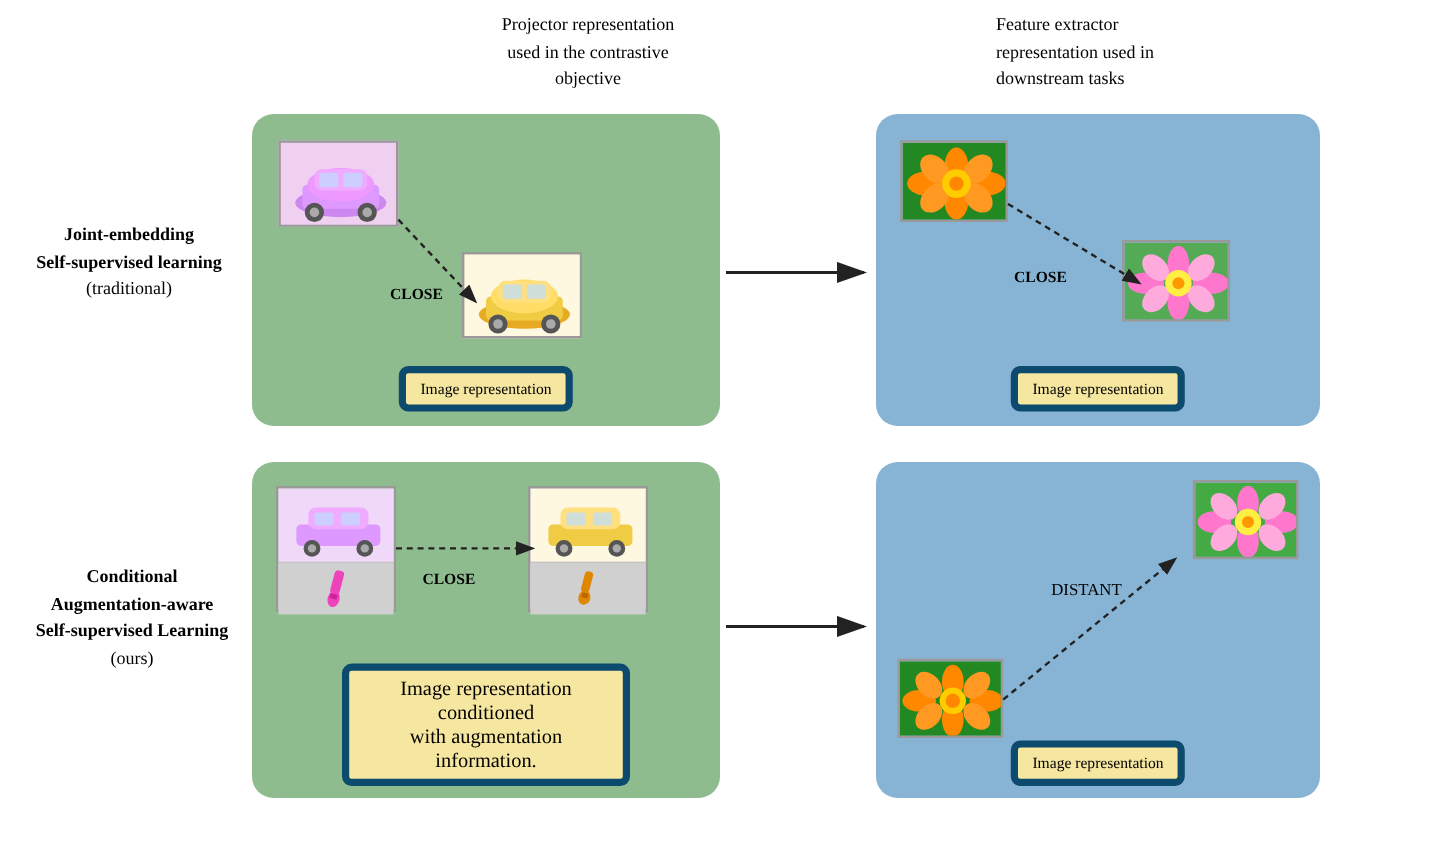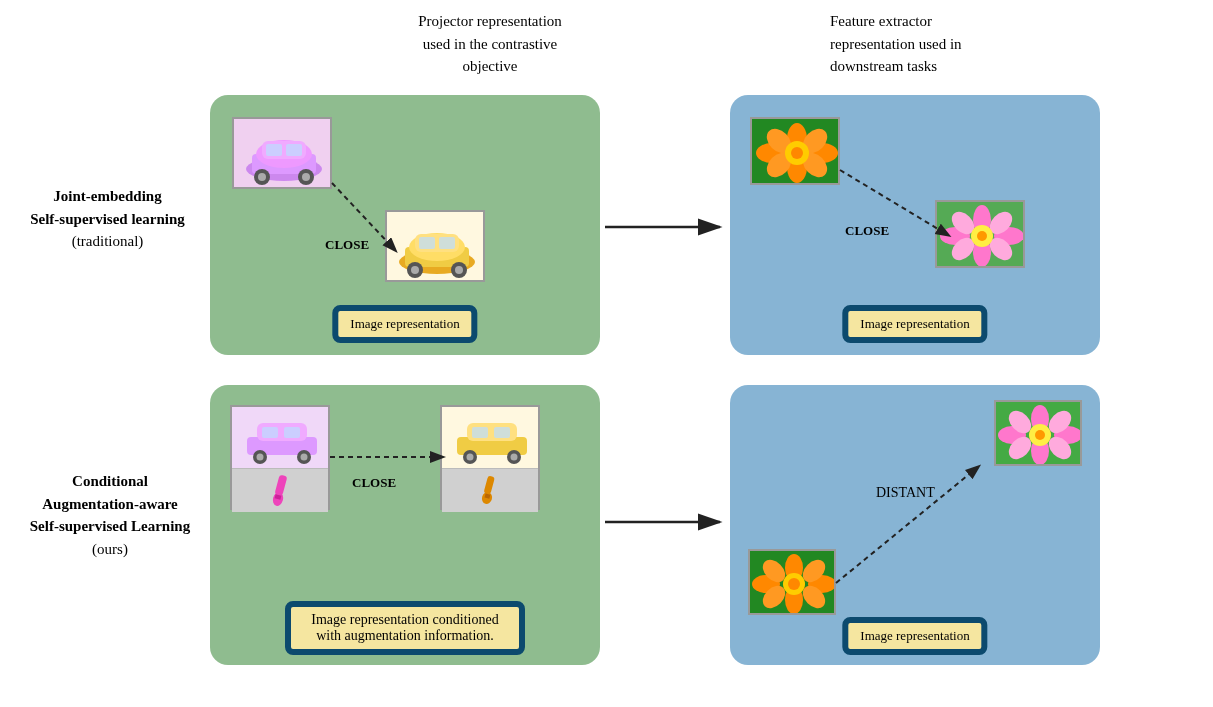--- a/index.html
+++ b/index.html
@@ -336,7 +336,7 @@
       <line x1="120" y1="72" x2="232" y2="72" stroke="#222" stroke-width="2" stroke-dasharray="5,4" marker-end="url(#arr3)"></line>
     </svg>
 
-    <div class="lbox" style="bottom:10px;left:50%;transform:translateX(-50%);white-space:normal;width:240px;font-size:14px;">
+    <div class="lbox" style="bottom:10px;left:50%;transform:translateX(-50%);white-space:normal;width:240px;font-size:17px;">
       Image representation conditioned<br>with augmentation information.
     </div>
   </div>

